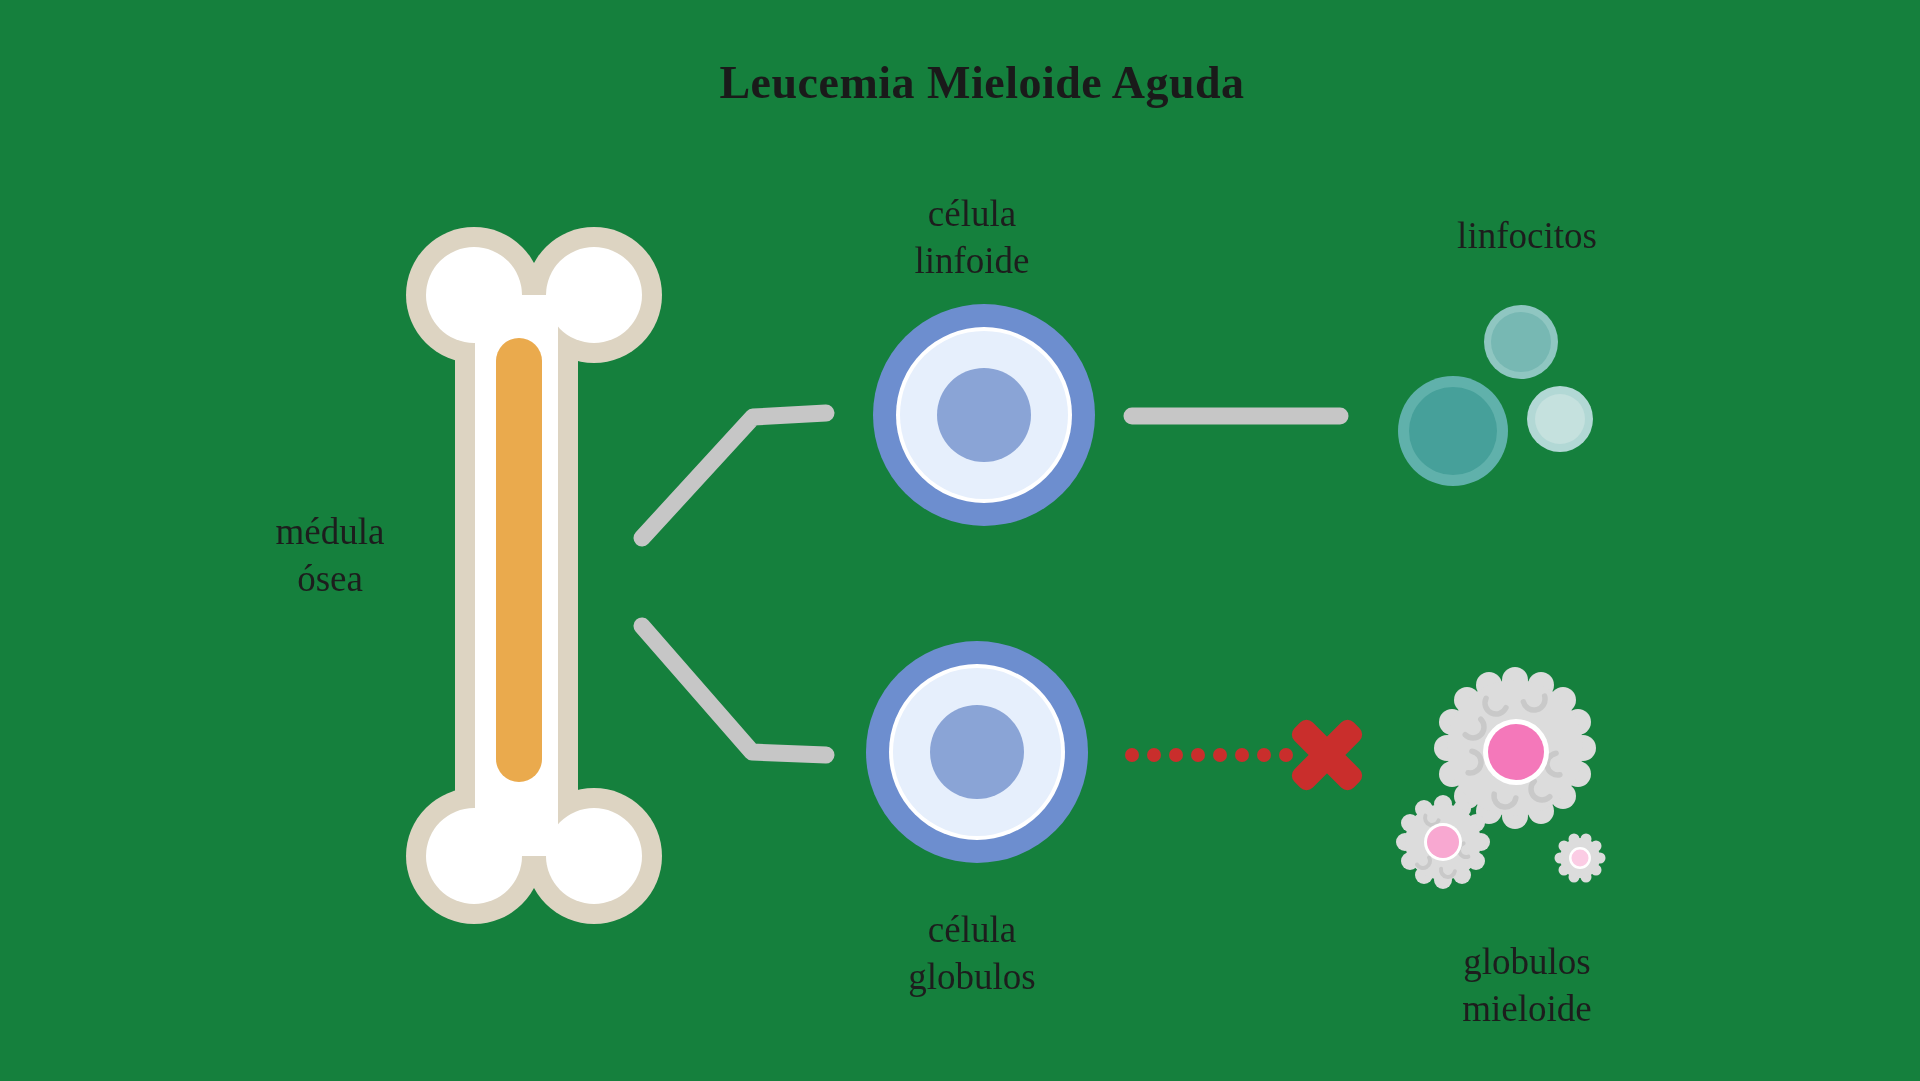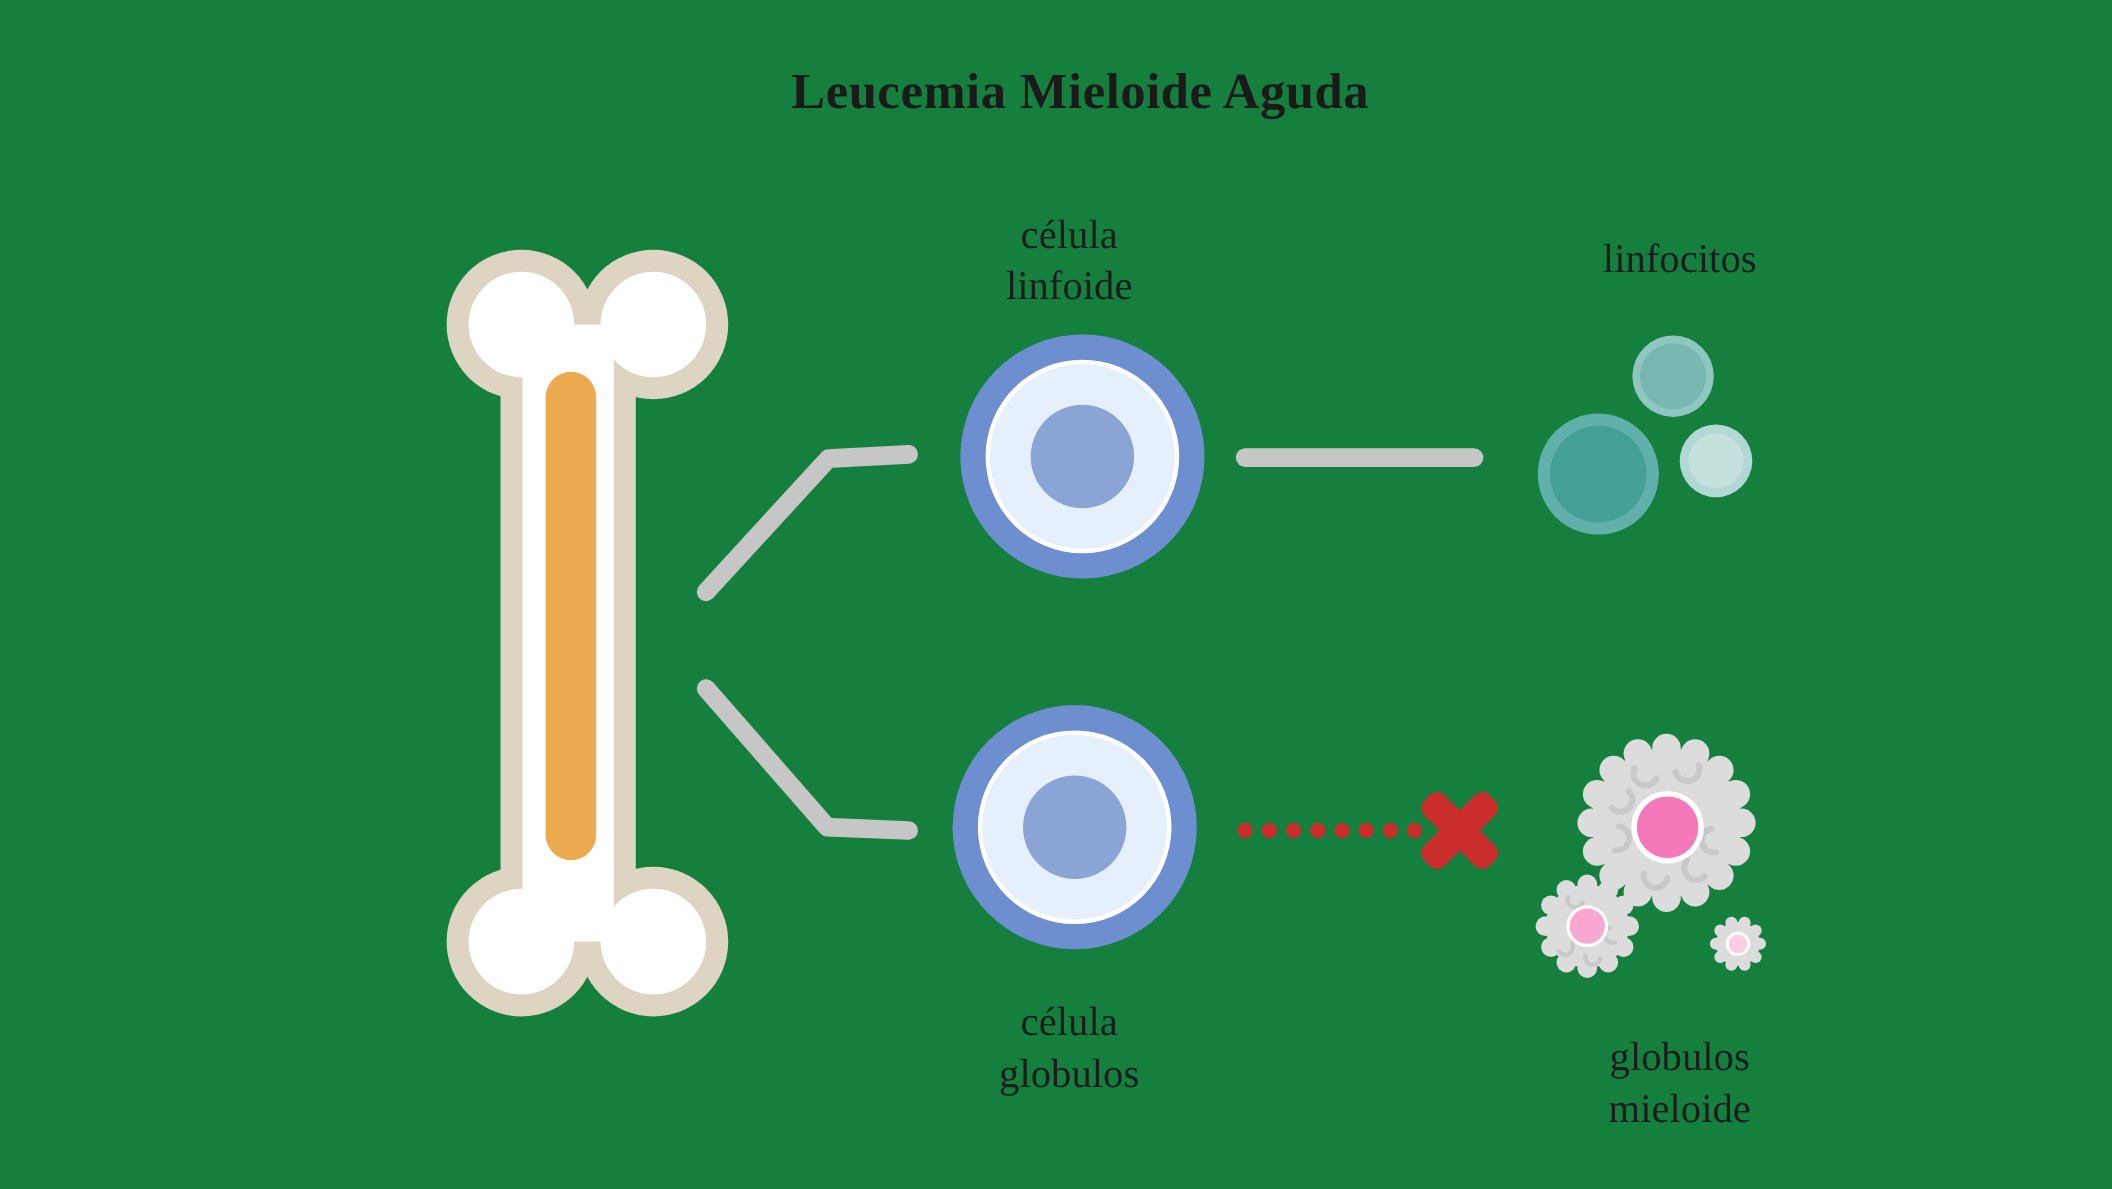--- a/index.html
+++ b/index.html
@@ -163,6 +163,10 @@
 
   <div class="title">Leucemia Mieloide Aguda</div>
 
+  <div class="lbl lbl-medula">
+    <div>médula</div>
+    <div>ósea</div>
+  </div>
 
   <div class="lbl lbl-linfoide">
     <div>célula</div>

